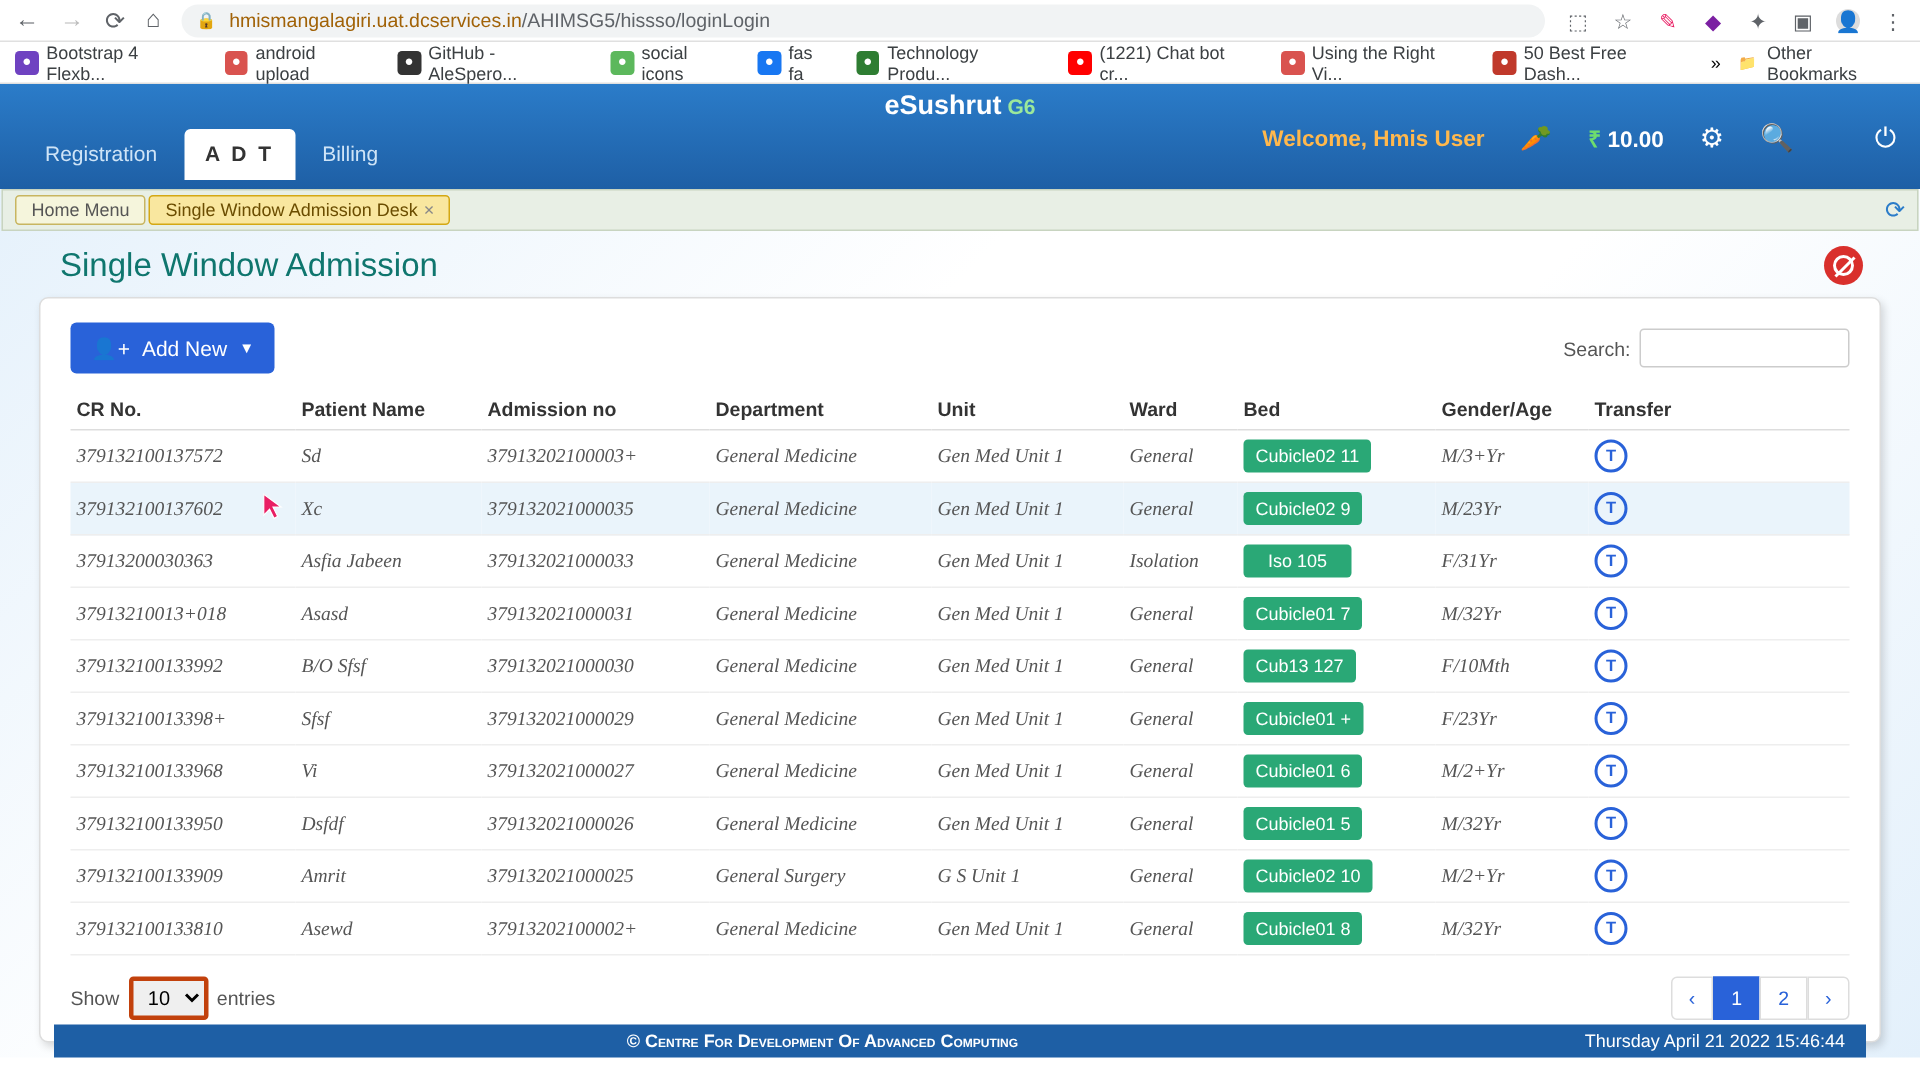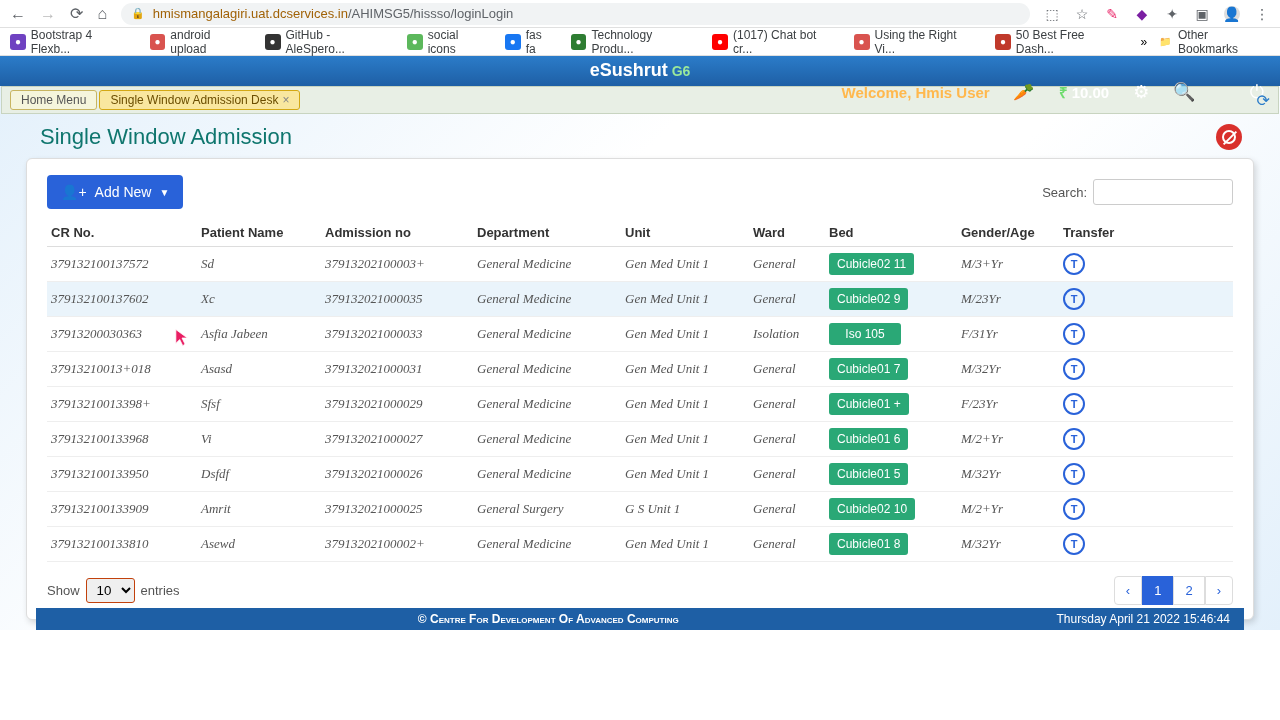--- a/index.html
+++ b/index.html
@@ -143,7 +143,7 @@
     </span>
     <span class="bookmark">
       <span class="bm-icon" style="background:#ff0000;color:#fff">●</span>
-      <span>(1017) Chat bot cr...</span>
+      <span>(1221) Chat bot cr...</span>
     </span>
     <span class="bookmark">
       <span class="bm-icon" style="background:#d9534f;color:#fff">●</span>

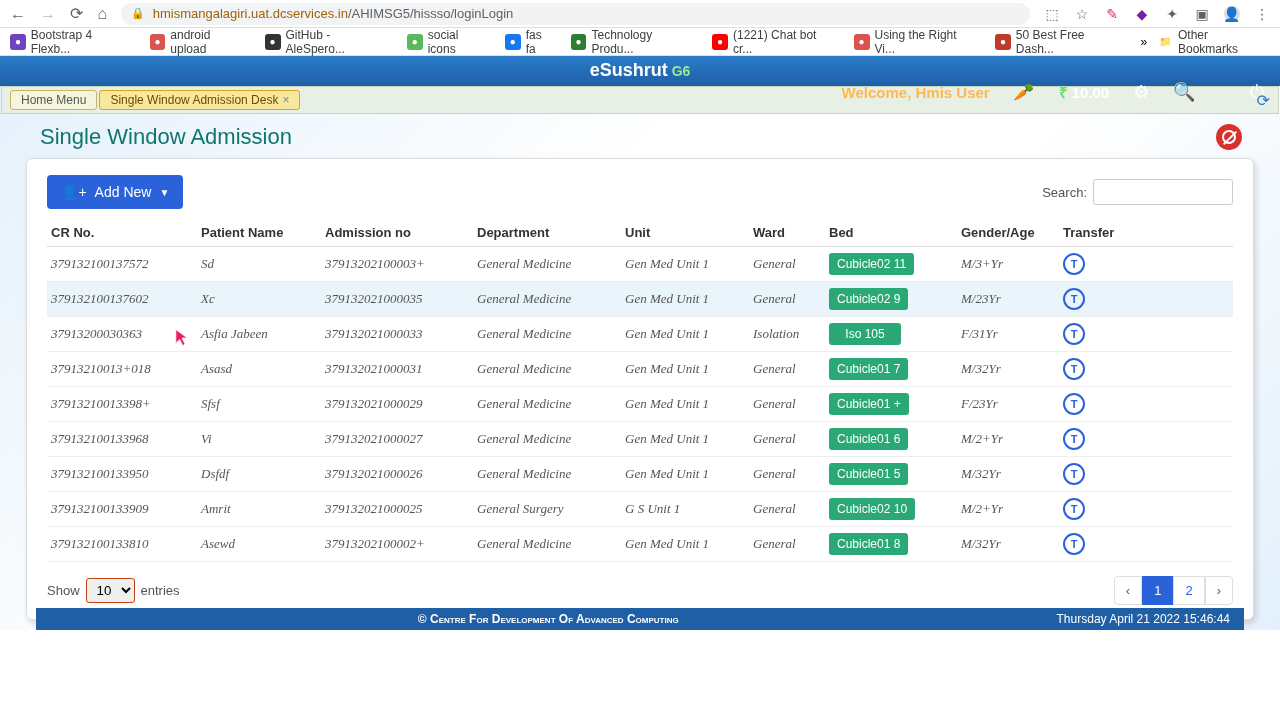--- a/index.html
+++ b/index.html
@@ -174,6 +174,11 @@
           <span class="hdr-icon" style="margin-left:30px">⏻</span>
         </div>
       </div>
+      <div class="main-tabs" id="main-tabs">
+          <div class="mtab">Registration</div>
+          <div class="mtab active">A D T</div>
+          <div class="mtab">Billing</div>
+        </div>
     </div>
 
     <div class="sub-bar">

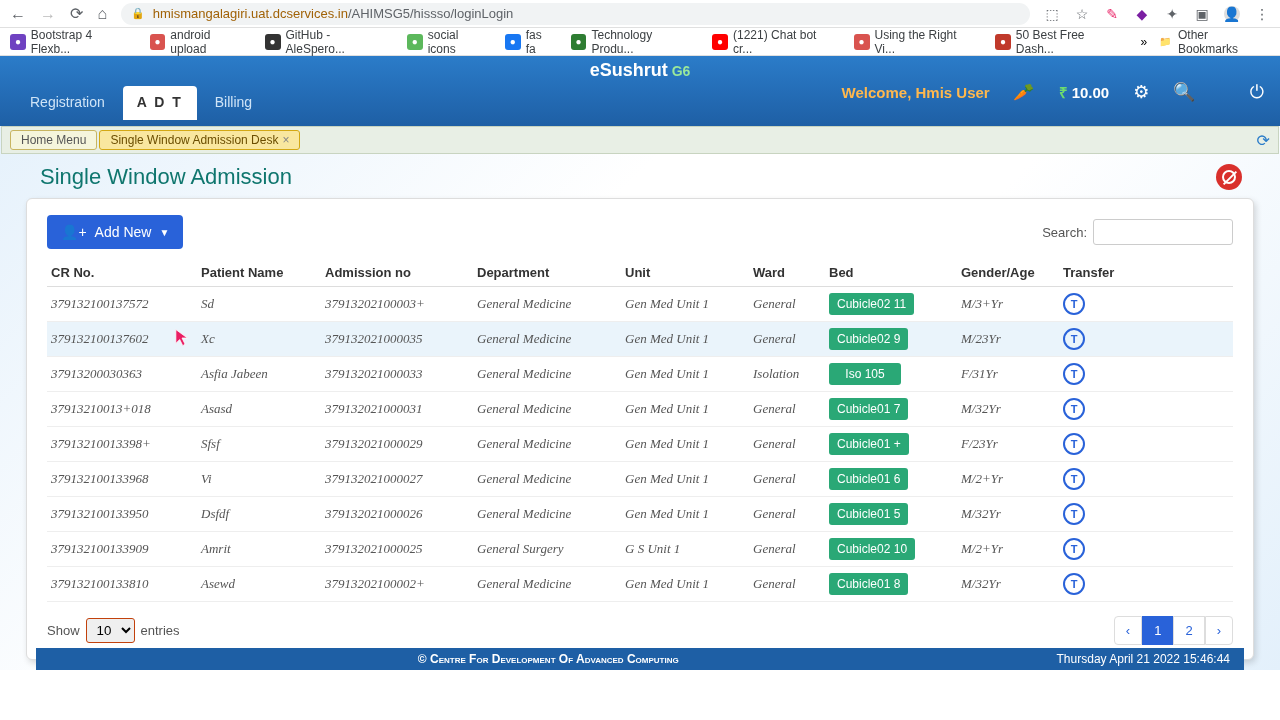--- a/index.html
+++ b/index.html
@@ -268,6 +268,17 @@
     <td><span class="transfer-btn">T</span></td>
               </tr>
               <tr>
+    <td>379132100133992</td>
+    <td>B/O Sfsf</td>
+    <td>379132021000030</td>
+    <td>General Medicine</td>
+    <td>Gen Med Unit 1</td>
+    <td>General</td>
+    <td><span class="bed-badge">Cub13 127</span></td>
+    <td>F/10Mth</td>
+    <td><span class="transfer-btn">T</span></td>
+              </tr>
+              <tr>
     <td>37913210013398+</td>
     <td>Sfsf</td>
     <td>379132021000029</td>

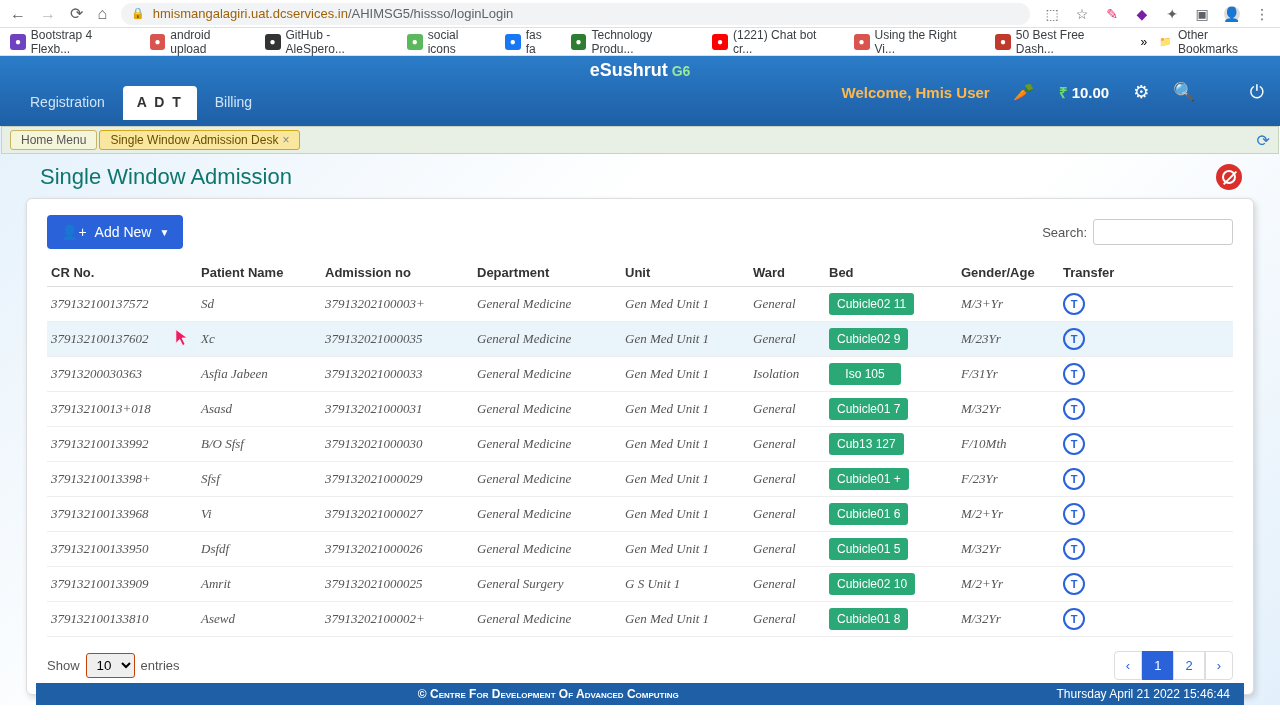--- a/index.html
+++ b/index.html
@@ -70,7 +70,7 @@
 .transfer-btn { width: 22px; height: 22px; border: 2px solid #2962d9; border-radius: 50%; display: inline-flex; align-items: center; justify-content: center; color: #2962d9; font-size: 11px; font-weight: bold; font-style: normal; font-family: Arial; cursor: pointer; }
 
 .table-footer { display: flex; align-items: center; margin-top: 14px; font-size: 13px; color: #555; }
-.show-select { border: 1px solid #c2410c; border-radius: 3px; padding: 3px 6px; margin: 0 6px; }
+.show-select { border: 3px solid #c2410c; border-radius: 3px; padding: 3px 6px; margin: 0 6px; }
 .pagination { margin-left: auto; display: flex; }
 .page-btn { border: 1px solid #ddd; padding: 6px 11px; color: #2962d9; background: #fff; cursor: pointer; font-size: 13px; }
 .page-btn.active { background: #2962d9; color: #fff; border-color: #2962d9; }

